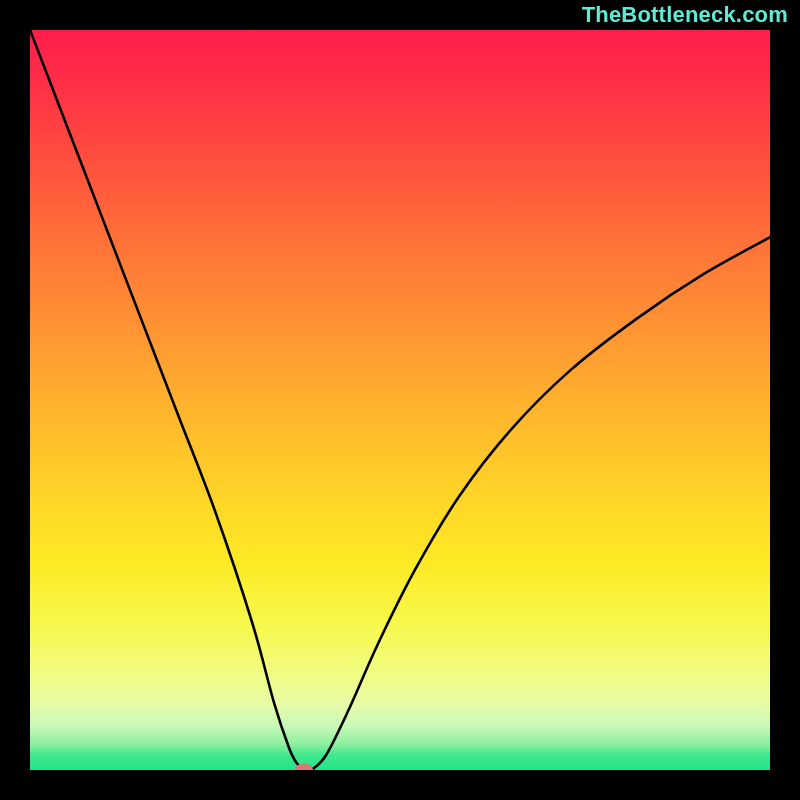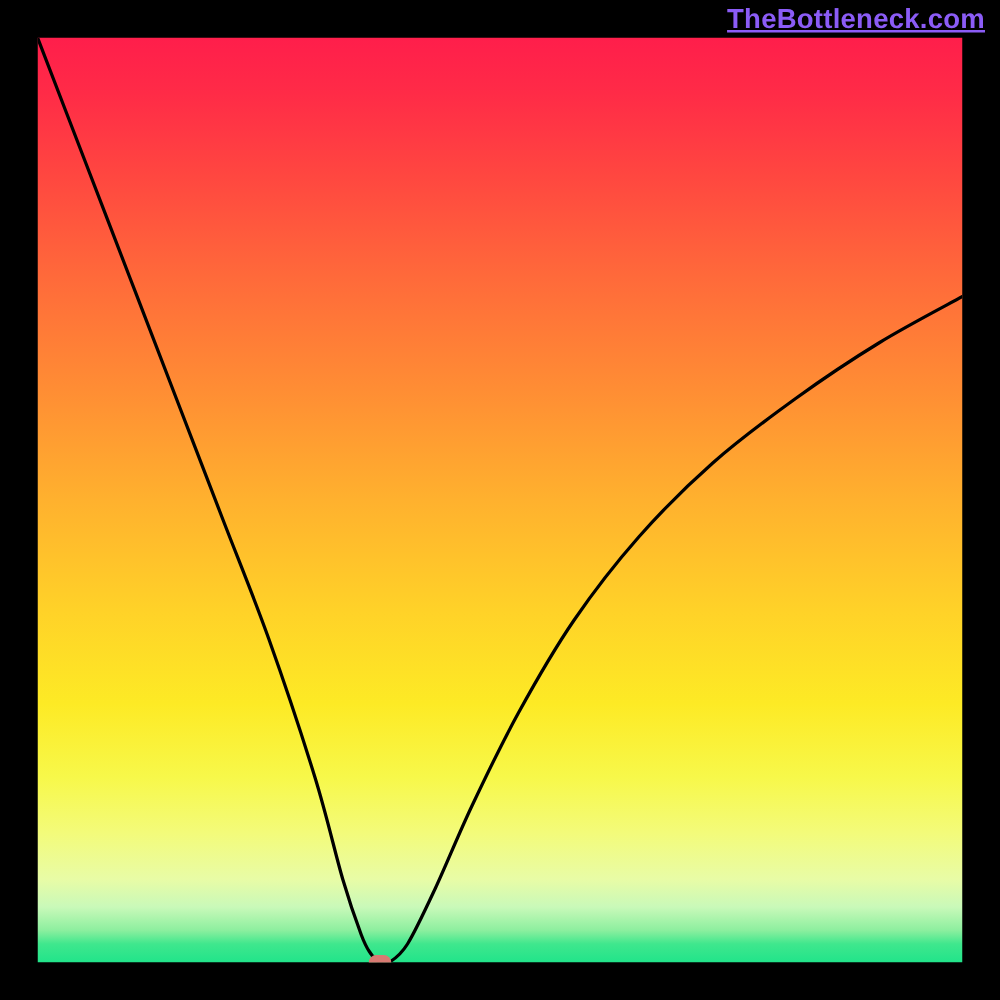--- a/index.html
+++ b/index.html
@@ -20,12 +20,11 @@
     position: absolute;
     top: 2px;
     right: 12px;
-    color: #8b5cf6;
+    color: #5eead4;
     font-size: 22px;
     font-weight: 600;
     letter-spacing: 0.2px;
     z-index: 10;
-    text-decoration: underline;
   }
   .plot-area {
     position: absolute;

